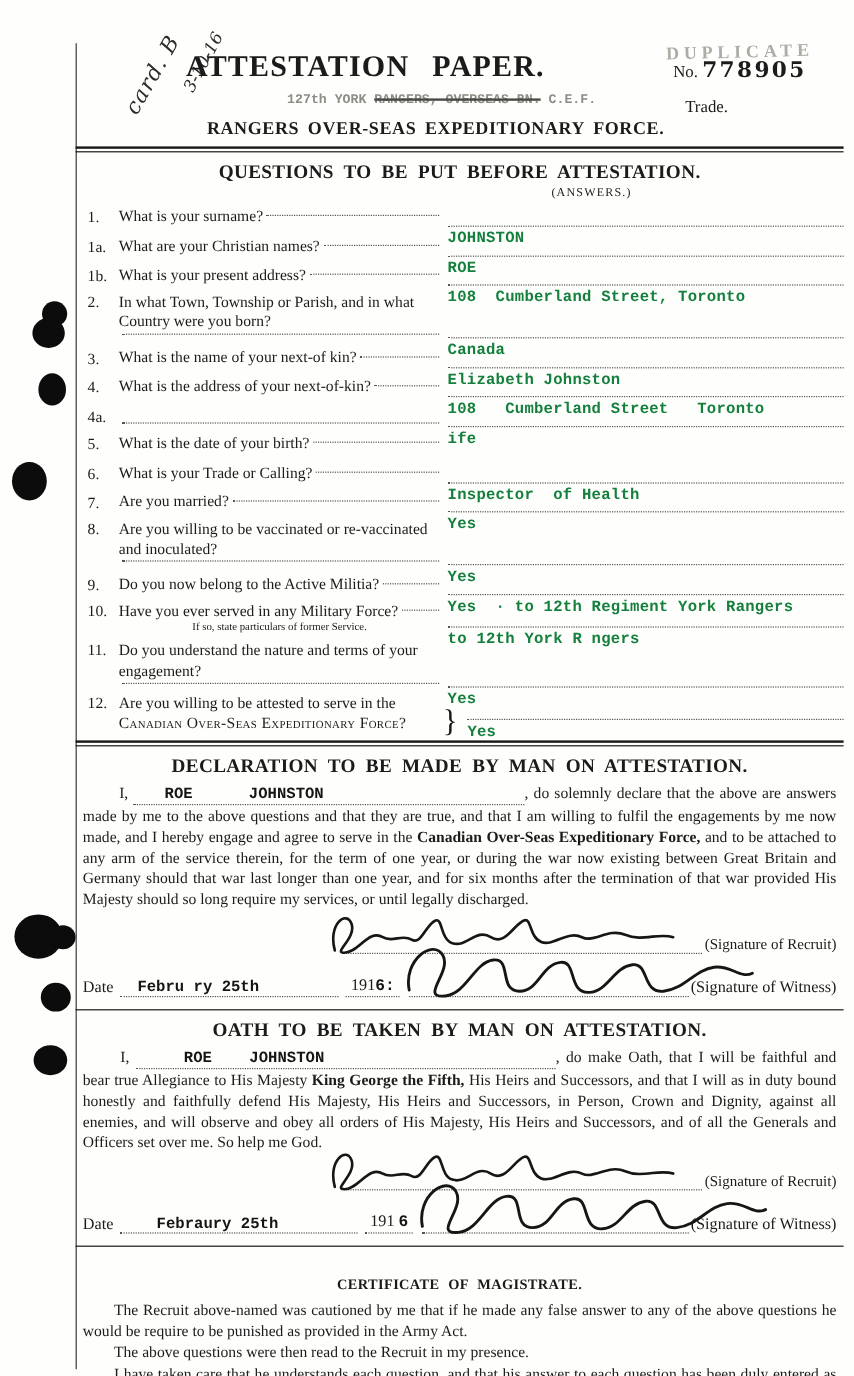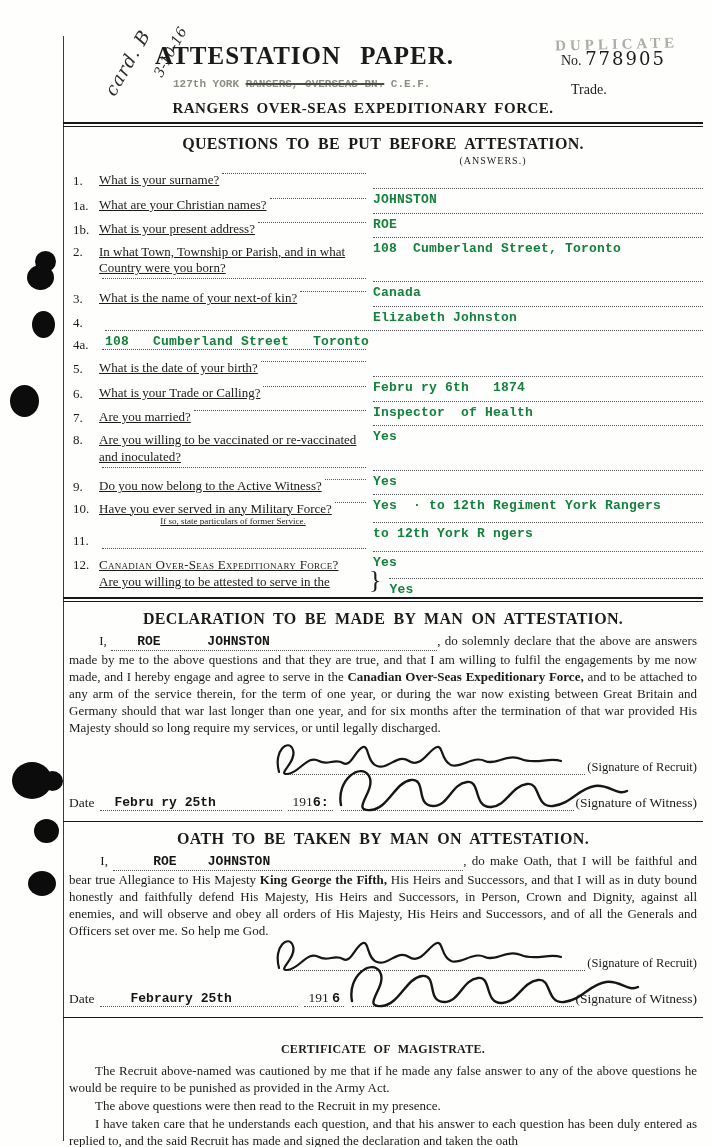--- a/index.html
+++ b/index.html
@@ -26,7 +26,7 @@
   .subtitle{position:absolute;left:60px;top:100px;width:480px;text-align:center;
     font-size:15px;font-weight:700;letter-spacing:0.5px;word-spacing:3px;}
   .no-block{position:absolute;left:498px;top:48px;font-size:14px;}
-  .serial{font-size:18px;font-weight:400;letter-spacing:2px;font-family:"DejaVu Serif",serif;text-align:right;}
+  .serial{font-size:18px;font-weight:700;letter-spacing:2px;font-family:"DejaVu Serif",serif;text-align:right;}
   .dup-stamp{position:absolute;left:492px;top:36px;font-size:15px;font-weight:700;
     letter-spacing:4px;color:#92928a;opacity:.75;transform:rotate(-1.5deg);}
   .folio{position:absolute;left:508px;top:82px;font-size:14px;}

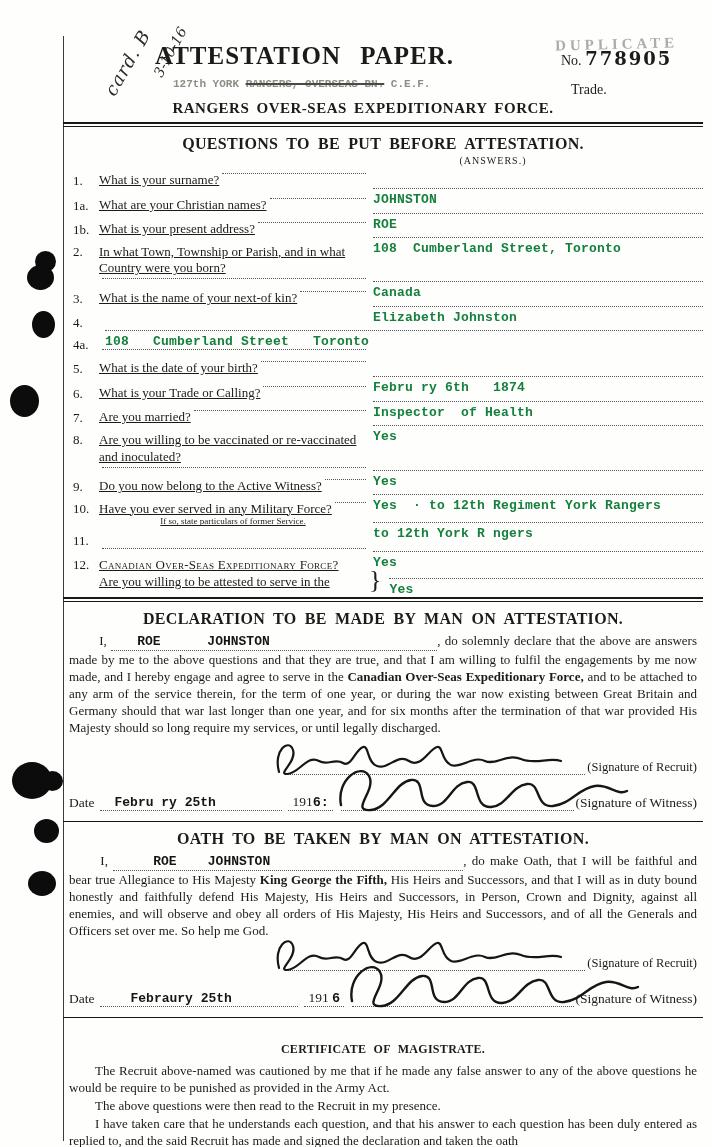--- a/index.html
+++ b/index.html
@@ -19,7 +19,7 @@
   .note2{left:80px;top:44px;transform:rotate(-62deg);font-size:14px;}
   .title{position:absolute;left:92px;top:42px;width:420px;
     font-size:25px;font-weight:700;letter-spacing:1px;word-spacing:12px;}
-  .unit-stamp{position:absolute;left:110px;top:78px;width:390px;text-align:left;
+  .unit-stamp{position:absolute;left:110px;top:78px;width:390px;text-align:center;
     font-family:"Liberation Mono","DejaVu Sans Mono",monospace;font-size:11px;
     color:#8d8d85;font-weight:700;white-space:pre;}
   .unit-stamp .struck{text-decoration:line-through;text-decoration-thickness:2px;text-decoration-color:#4a4a45;}

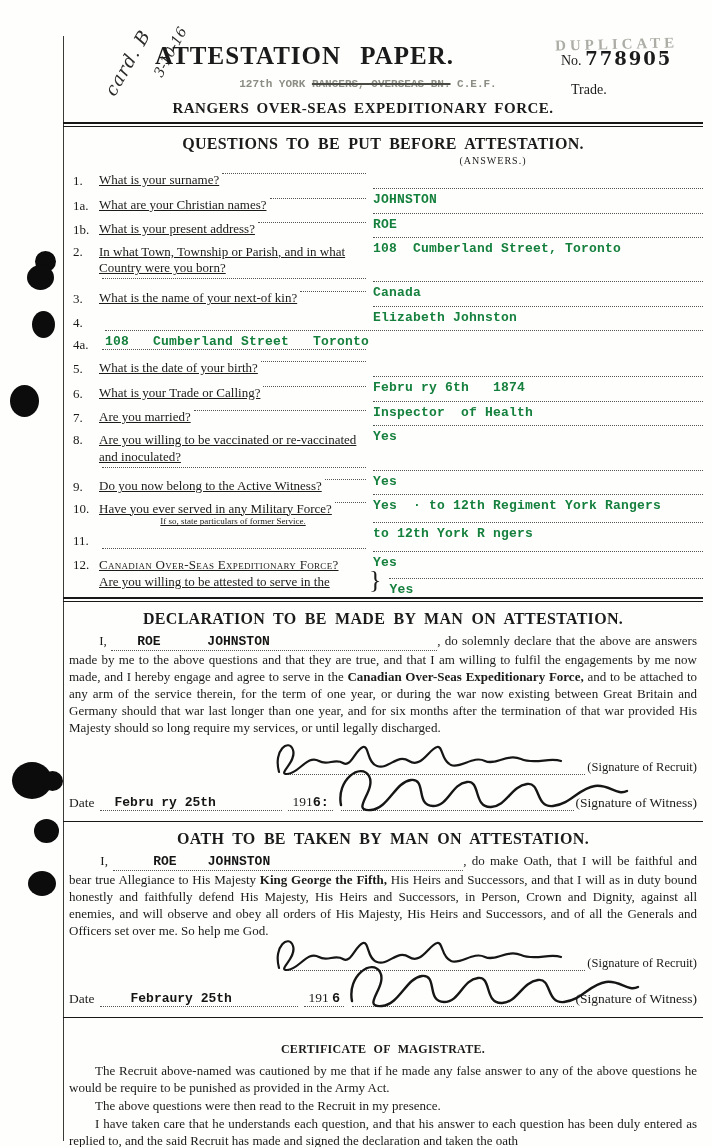--- a/index.html
+++ b/index.html
@@ -45,8 +45,8 @@
   .qlist{margin-top:2px;}
   .qrow{display:flex;align-items:flex-end;padding-left:10px;margin-bottom:5.5px;}
   .qnum{flex:0 0 26px;font-size:13px;}
-  .qbody{flex:0 0 268px;display:flex;flex-wrap:wrap;align-items:flex-start;
-    font-size:13px;line-height:1.3;text-decoration:underline;}
+  .qbody{flex:0 0 268px;display:flex;flex-wrap:wrap;align-items:center;
+    font-size:13px;line-height:1.3;}
   .leader{flex:1 1 6px;border-bottom:1px dotted #555;height:1px;margin:0 1px 3px 3px;min-width:4px;}
   .qnote{flex-basis:100%;font-size:9px;line-height:1.1;text-align:center;}
   .answer{flex:1 1 auto;border-bottom:1px dotted #555;margin-left:6px;padding-bottom:0;}

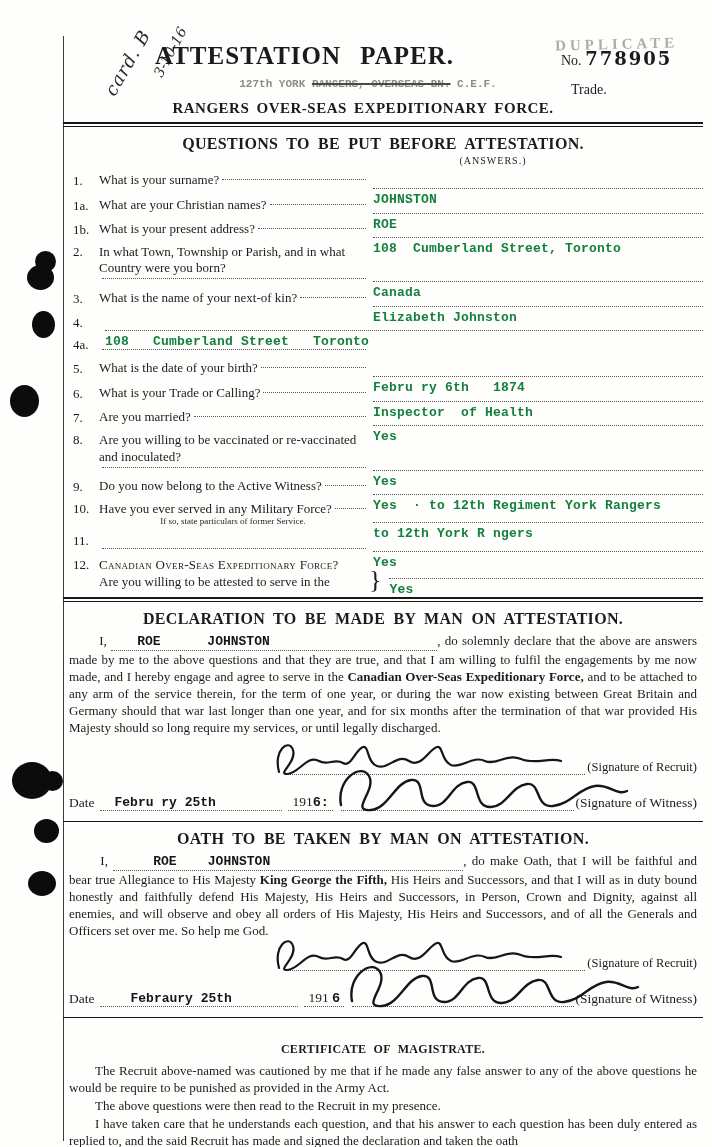--- a/index.html
+++ b/index.html
@@ -165,6 +165,10 @@
 
     <div class="qrow">
       <span class="qnum">4.</span>
+      <span class="qbody">
+          <span class="qtext">What is the address of your next-of-kin?</span>
+          <span class="leader"></span>
+        </span>
       <span class="answer"><span class="ans-text">108   Cumberland Street   Toronto</span></span>
     </div>
 

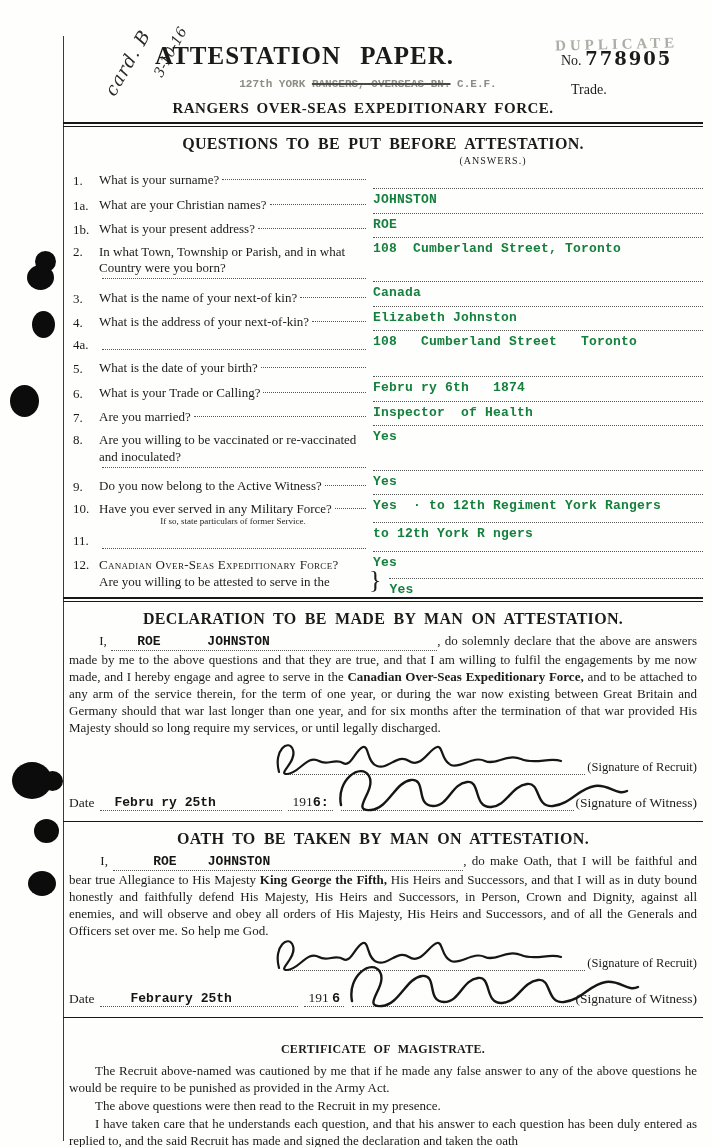--- a/index.html
+++ b/index.html
@@ -177,6 +177,7 @@
       <span class="qbody">
           <span class="leader"></span>
         </span>
+      <span class="answer"><span class="ans-text">ife</span></span>
     </div>
 
     <div class="qrow">

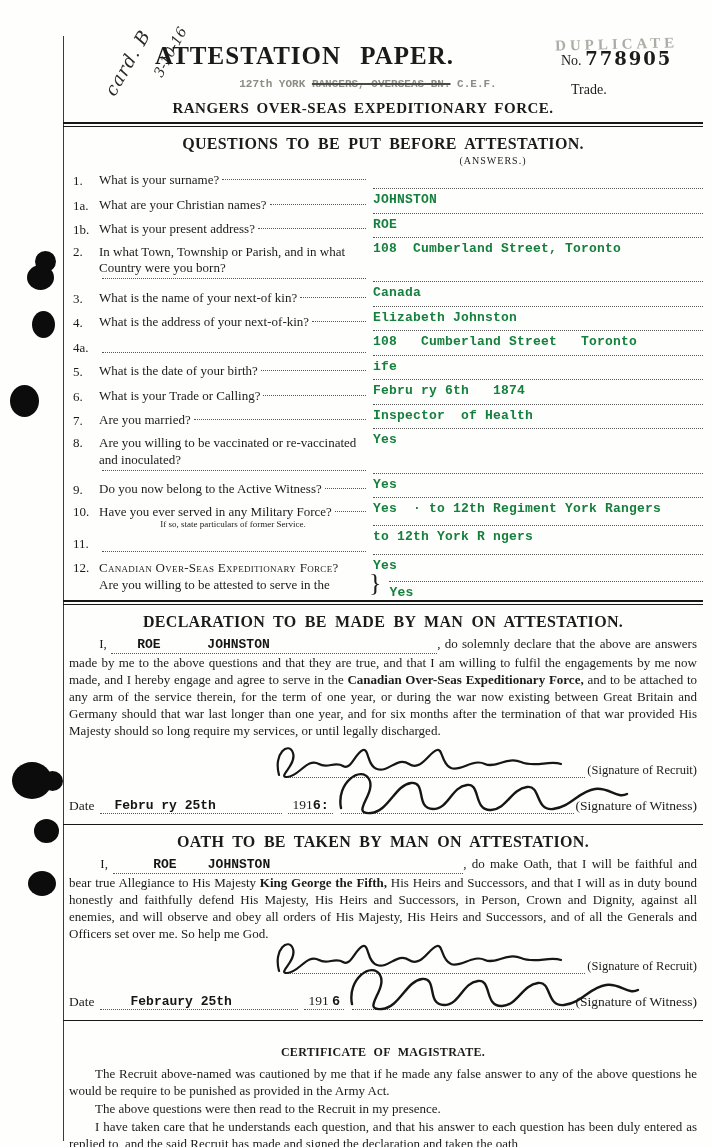--- a/index.html
+++ b/index.html
@@ -186,7 +186,6 @@
           <span class="qtext">What is the date of your birth?</span>
           <span class="leader"></span>
         </span>
-      <span class="answer"><span class="ans-text">Febru ry 6th   1874</span></span>
     </div>
 
     <div class="qrow">

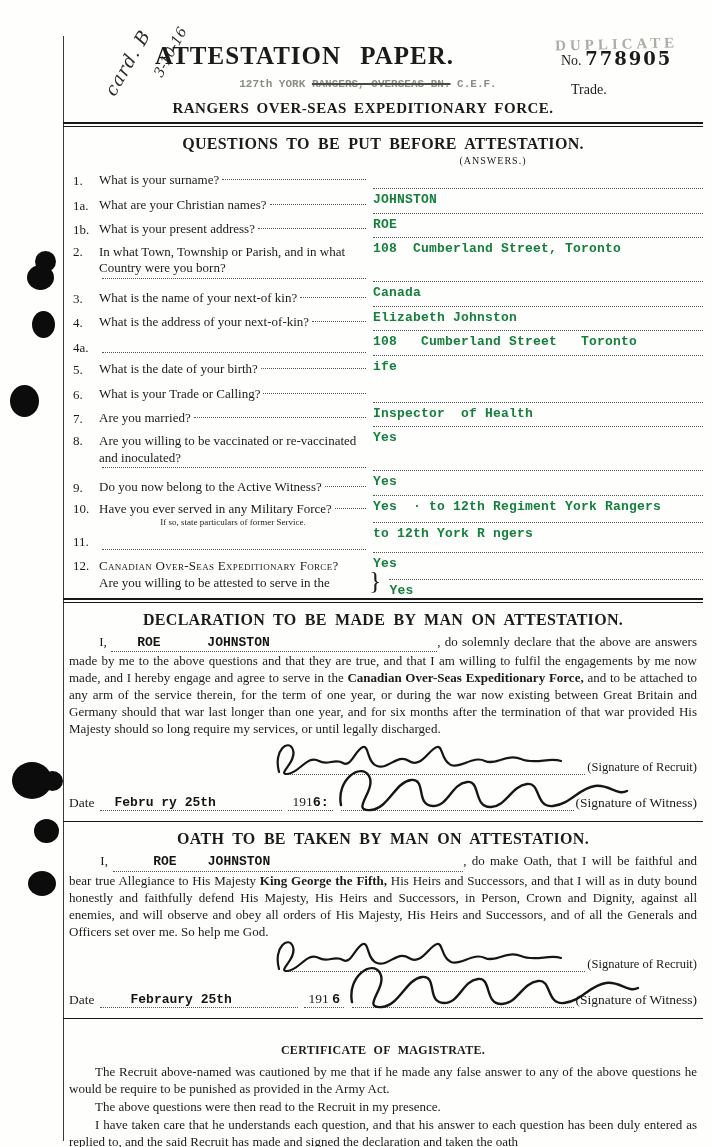--- a/index.html
+++ b/index.html
@@ -218,7 +218,7 @@
     <div class="qrow">
       <span class="qnum">9.</span>
       <span class="qbody">
-          <span class="qtext">Do you now belong to the Active Witness?</span>
+          <span class="qtext">Do you now belong to the Active Militia?</span>
           <span class="leader"></span>
         </span>
       <span class="answer"><span class="ans-text">Yes  · to 12th Regiment York Rangers</span></span>

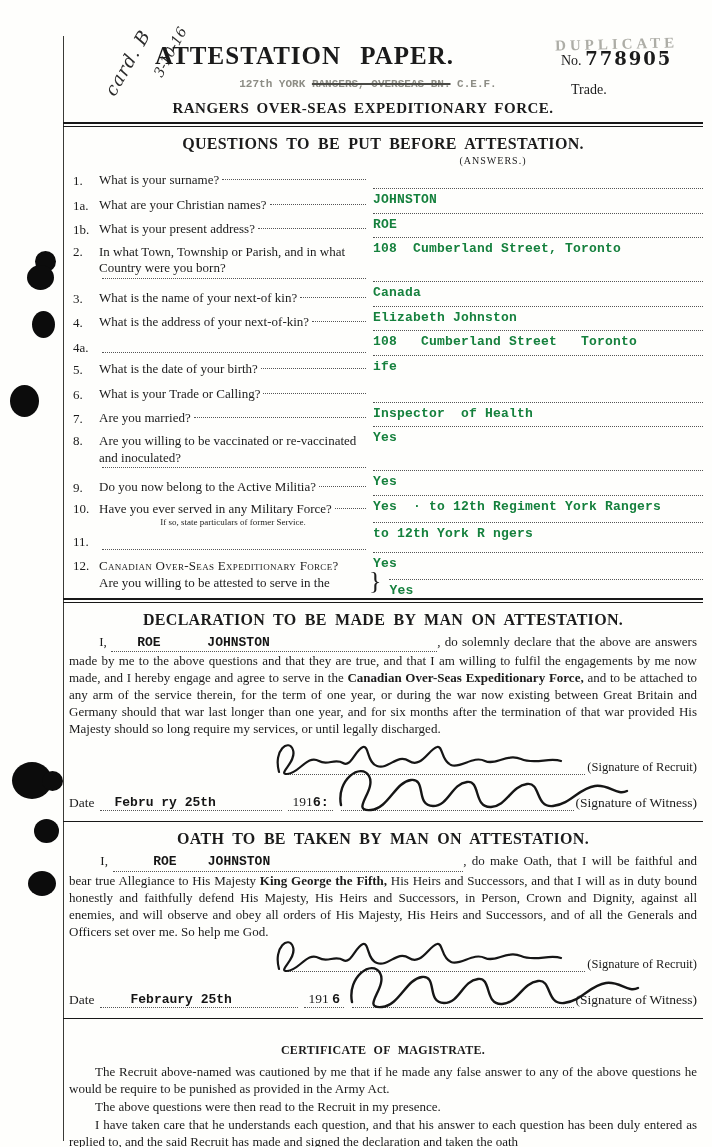--- a/index.html
+++ b/index.html
@@ -237,6 +237,7 @@
     <div class="qrow">
       <span class="qnum" style="align-self:flex-start;">11.</span>
       <span class="qbody">
+          <span class="qtext">Do you understand  the nature and terms of your engagement?</span>
           <span class="leader"></span>
         </span>
       <span class="answer"><span class="ans-text">Yes</span></span>

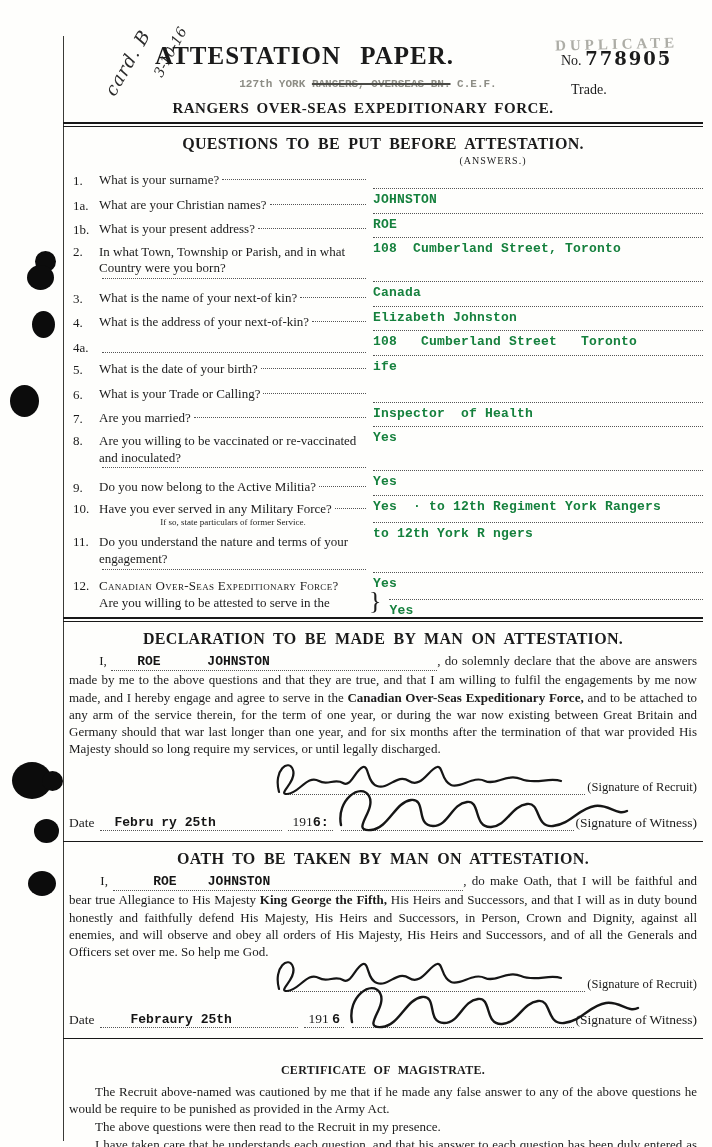--- a/index.html
+++ b/index.html
@@ -246,8 +246,8 @@
     <div class="qrow">
       <span class="qnum" style="align-self:flex-start;">12.</span>
       <span class="qbody">
+        <span class="qtext">Are you willing to be attested to serve in the</span>
         <span class="qtext smallcaps">Canadian Over-Seas Expeditionary Force?</span>
-        <span class="qtext">Are you willing to be attested to serve in the</span>
       </span>
       <span class="brace">}</span>
       <span class="answer align-top"><span class="ans-text">Yes</span></span>

